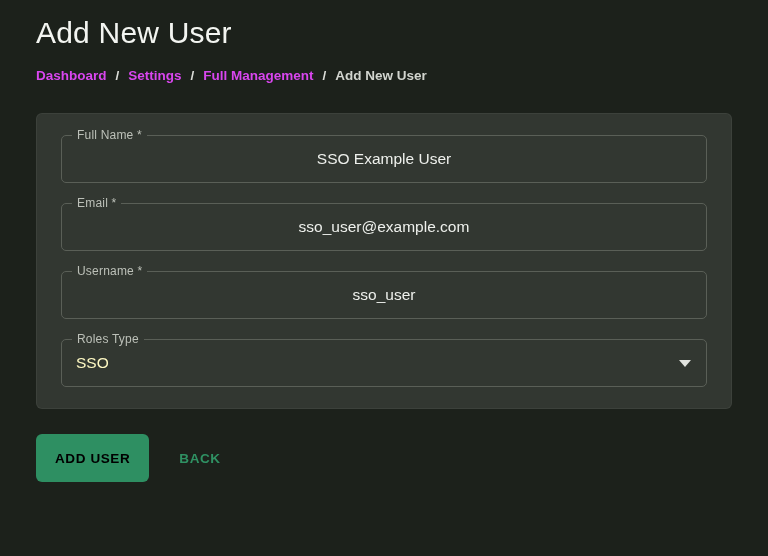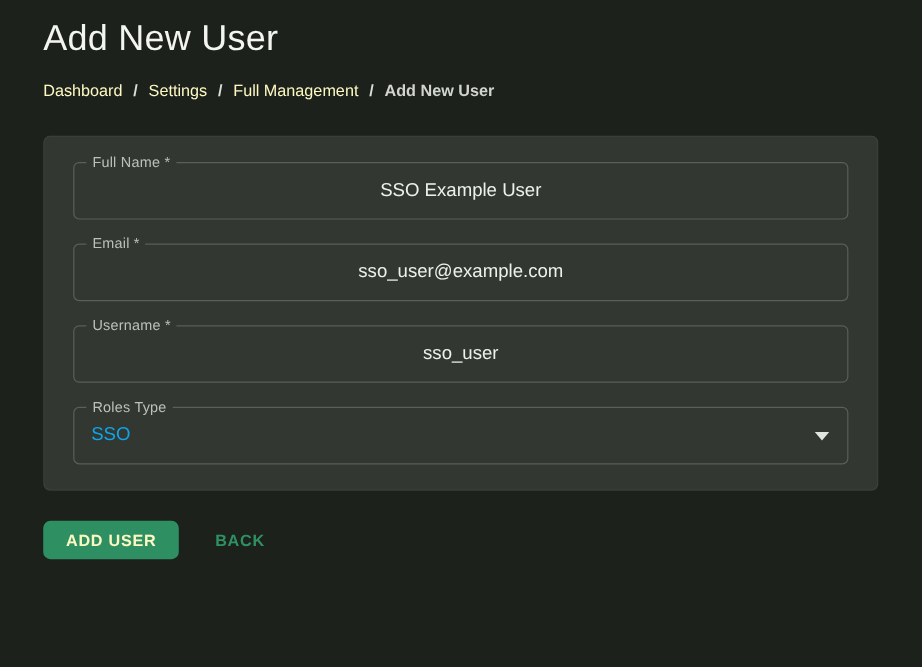--- a/index.html
+++ b/index.html
@@ -32,9 +32,9 @@
     gap: 9px;
   }
   .crumb-link {
-    color: #fef9c3;
+    color: #d946ef;
     text-decoration: none;
-    font-weight: 400;
+    font-weight: 700;
     cursor: pointer;
   }
   .crumb-sep {

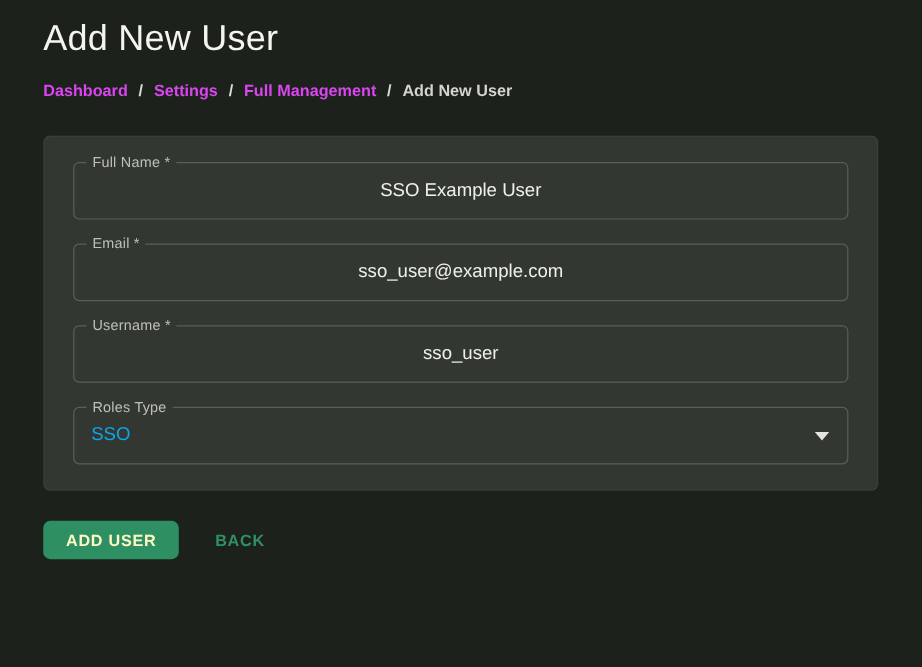--- a/index.html
+++ b/index.html
@@ -89,7 +89,7 @@
   }
   .select-value {
     font-size: 15.5px;
-    color: #0ea5e9;
+    color: #fef9c3;
     padding-left: 14px;
     flex: 1;
   }

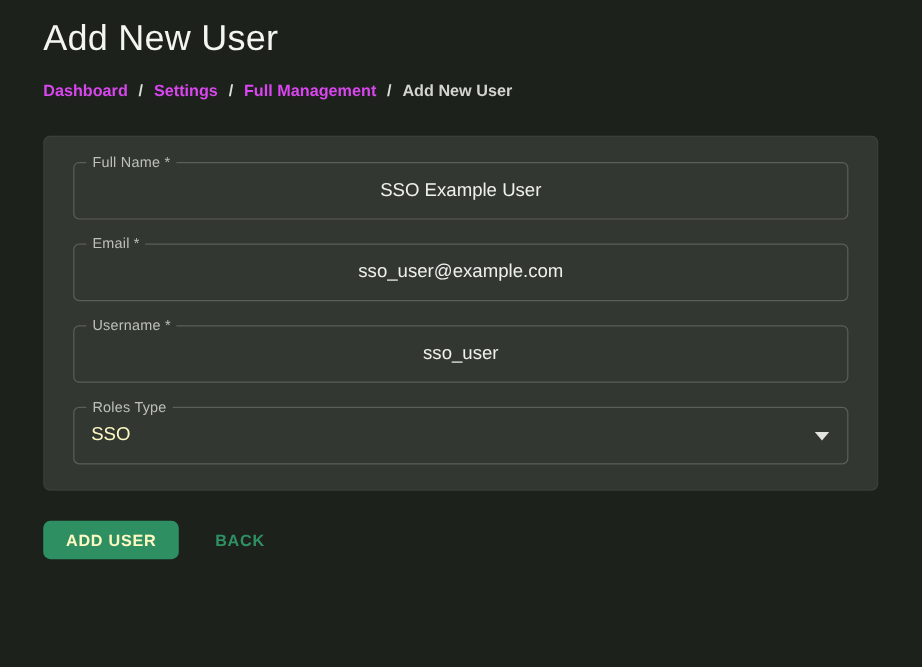--- a/index.html
+++ b/index.html
@@ -109,10 +109,10 @@
   }
   .btn-primary {
     background: #2e8f62;
-    color: #fef9c3;
+    color: #000000;
     border: none;
     border-radius: 6px;
-    height: 32px;
+    height: 48px;
     padding: 0 19px;
     font-family: "Liberation Sans", sans-serif;
     font-size: 13.5px;

